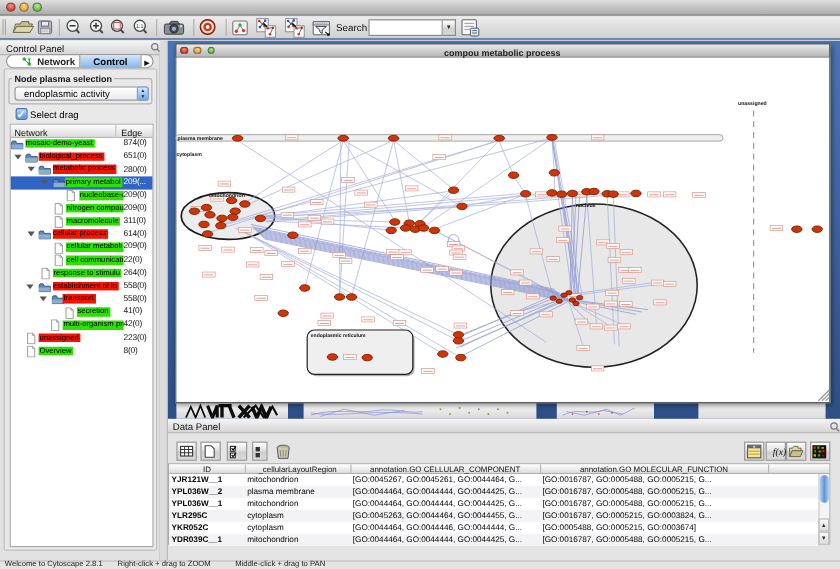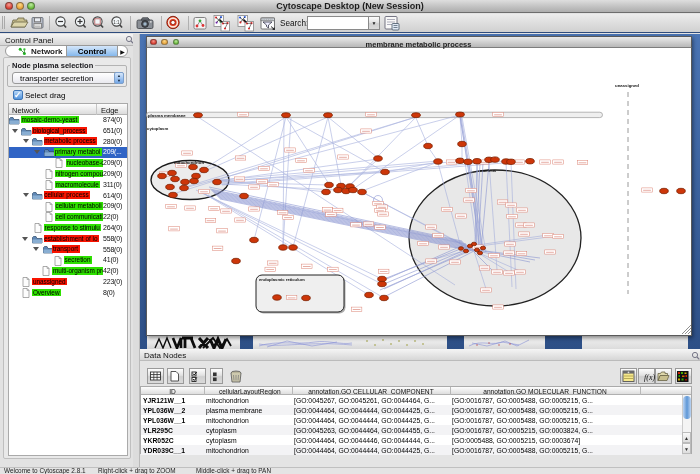--- a/index.html
+++ b/index.html
@@ -14,7 +14,6 @@
 <div class="tl" style="left:5px;top:1.5px;background:radial-gradient(circle at 50% 30%,#f49f96,#d83c30 70%);border:0.5px solid rgba(60,60,60,.55)"></div>
 <div class="tl" style="left:16px;top:1.5px;background:radial-gradient(circle at 50% 30%,#fbd886,#e9a33b 70%);border:0.5px solid rgba(60,60,60,.55)"></div>
 <div class="tl" style="left:27px;top:1.5px;background:radial-gradient(circle at 50% 30%,#bfe9a2,#68bb38 70%);border:0.5px solid rgba(60,60,60,.55)"></div>
-<div class="abs" style="left:0;top:1px;width:700px;text-align:center;font-size:9px;font-weight:bold;color:#1c1c1c">Cytoscape Desktop (New Session)</div>
 <div class="abs" style="left:0;top:14px;width:700px;height:19px;background:linear-gradient(#ececec,#d0d0d0);border-bottom:1px solid #2e4c7d"></div>
 <div class="abs" style="left:2px;top:16px;width:1px;height:13px;background:#aaa"></div>
     <div class="abs" style="left:4px;top:16px;width:1px;height:13px;background:#aaa"></div>

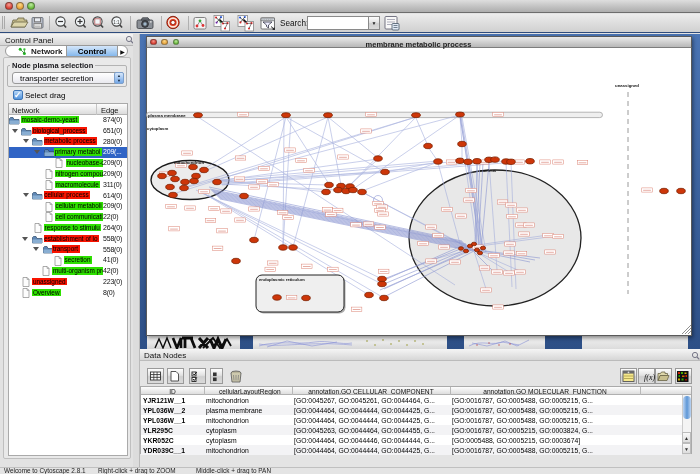--- a/index.html
+++ b/index.html
@@ -297,7 +297,7 @@
 <div class="tl" style="left:150.2px;top:38.5px;width:6.8px;height:6.8px;background:radial-gradient(circle at 50% 30%,#f2968c,#d8372a 72%);border:0.5px solid rgba(60,60,60,.5)"></div>
 <div class="tl" style="left:161.3px;top:38.5px;width:6.8px;height:6.8px;background:radial-gradient(circle at 50% 30%,#fbd886,#e9a33b 72%);border:0.5px solid rgba(60,60,60,.5)"></div>
 <div class="tl" style="left:172.6px;top:38.5px;width:6.8px;height:6.8px;background:radial-gradient(circle at 50% 30%,#bfe9a2,#68bb38 72%);border:0.5px solid rgba(60,60,60,.5)"></div>
-<div class="abs" style="left:145.5px;top:39.5px;width:546px;text-align:center;font-size:7.5px;font-weight:bold;color:#222">membrane metabolic process</div>
+<div class="abs" style="left:145.5px;top:39.5px;width:546px;text-align:center;font-size:7.5px;font-weight:bold;color:#222">compou metabolic process</div>
 <svg class="abs" style="left:142px;top:50px" width="548" height="285" viewBox="142 50 548 285">
       <rect x="146.5" y="112.2" width="456" height="5.4" rx="2.7" fill="#efefef" stroke="#999" stroke-width="0.7"></rect>
       <text x="148" y="116.8" font-size="4.3" font-weight="bold" fill="#111">plasma membrane</text>

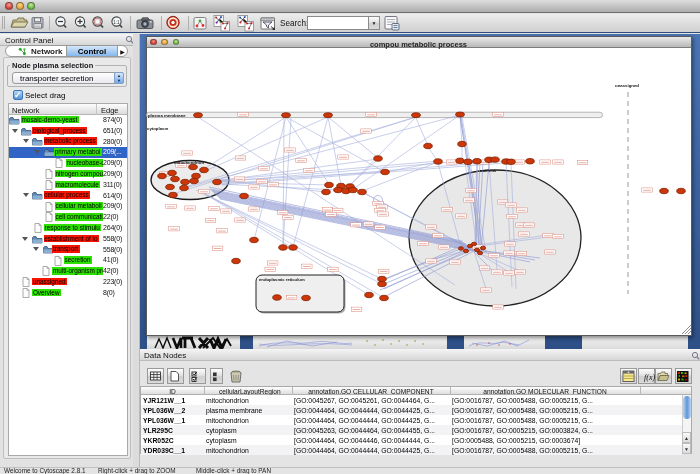--- a/index.html
+++ b/index.html
@@ -134,7 +134,7 @@
 <div class="abs" style="left:3px;top:57px;width:128px;height:402px;background:#e9e9e9;border:1px solid #bfbfbf;border-radius:2px"></div>
 <div class="abs" style="left:7px;top:65px;width:120px;height:22px;border:1px solid #b3b3b3;border-radius:2px"></div>
 <div class="abs" style="left:10px;top:61px;background:#e9e9e9;padding:0 2px;font-size:7.5px;font-weight:bold;color:#16161a">Node plasma selection</div>
-<div class="abs" style="left:12px;top:71.5px;width:112px;height:12px;background:linear-gradient(#fff,#e9e9ef);border:1px solid #9a9a9a;border-radius:3px;font-size:8px;padding:1.5px 0 0 7px;color:#000">transporter secretion</div>
+<div class="abs" style="left:12px;top:71.5px;width:112px;height:12px;background:linear-gradient(#fff,#e9e9ef);border:1px solid #9a9a9a;border-radius:3px;font-size:8px;padding:1.5px 0 0 7px;color:#000">endoplasmic activity</div>
 <div class="abs" style="left:114px;top:71.5px;width:10px;height:12px;background:linear-gradient(#d8e8fb,#74a7e7);border:1px solid #7da0cc;border-radius:2px;color:#123;font-size:4px;line-height:4.5px;text-align:center;padding-top:1.5px">▲<br>▼</div>
 <div class="abs" style="left:13px;top:90px;width:9.5px;height:9.5px;background:linear-gradient(#b7d7f8,#5193dd);border:1px solid #3f76b5;border-radius:2px;color:#fff;font-size:9px;line-height:9px;font-weight:bold;text-align:center">✓</div>
 <div class="abs" style="left:25px;top:91px;font-size:8px;color:#000">Select drag</div>

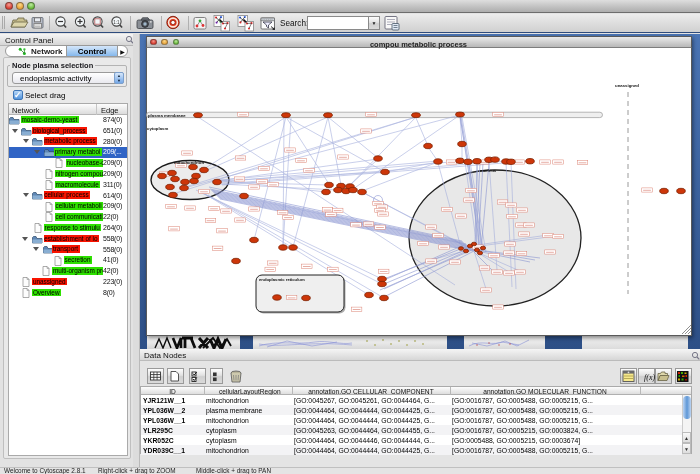--- a/index.html
+++ b/index.html
@@ -806,7 +806,7 @@
     </svg>
 <div class="abs" style="left:140px;top:350px;width:560px;height:117px;background:#e4e4e4"></div>
 <div class="abs" style="left:140px;top:349px;width:560px;height:12px;background:linear-gradient(#f5f5f5,#d6d6d6);border-bottom:1px solid #bbb"></div>
-<div class="abs" style="left:144px;top:351px;font-size:8px;color:#111">Data Nodes</div>
+<div class="abs" style="left:144px;top:351px;font-size:8px;color:#111">Data Panel</div>
 <svg class="abs" style="left:691px;top:351px" width="9" height="9">
       <circle cx="4" cy="4" r="2.6" fill="none" stroke="#778" stroke-width="1"></circle>
       <line x1="6" y1="6" x2="8.3" y2="8.3" stroke="#778" stroke-width="1.2"></line>

